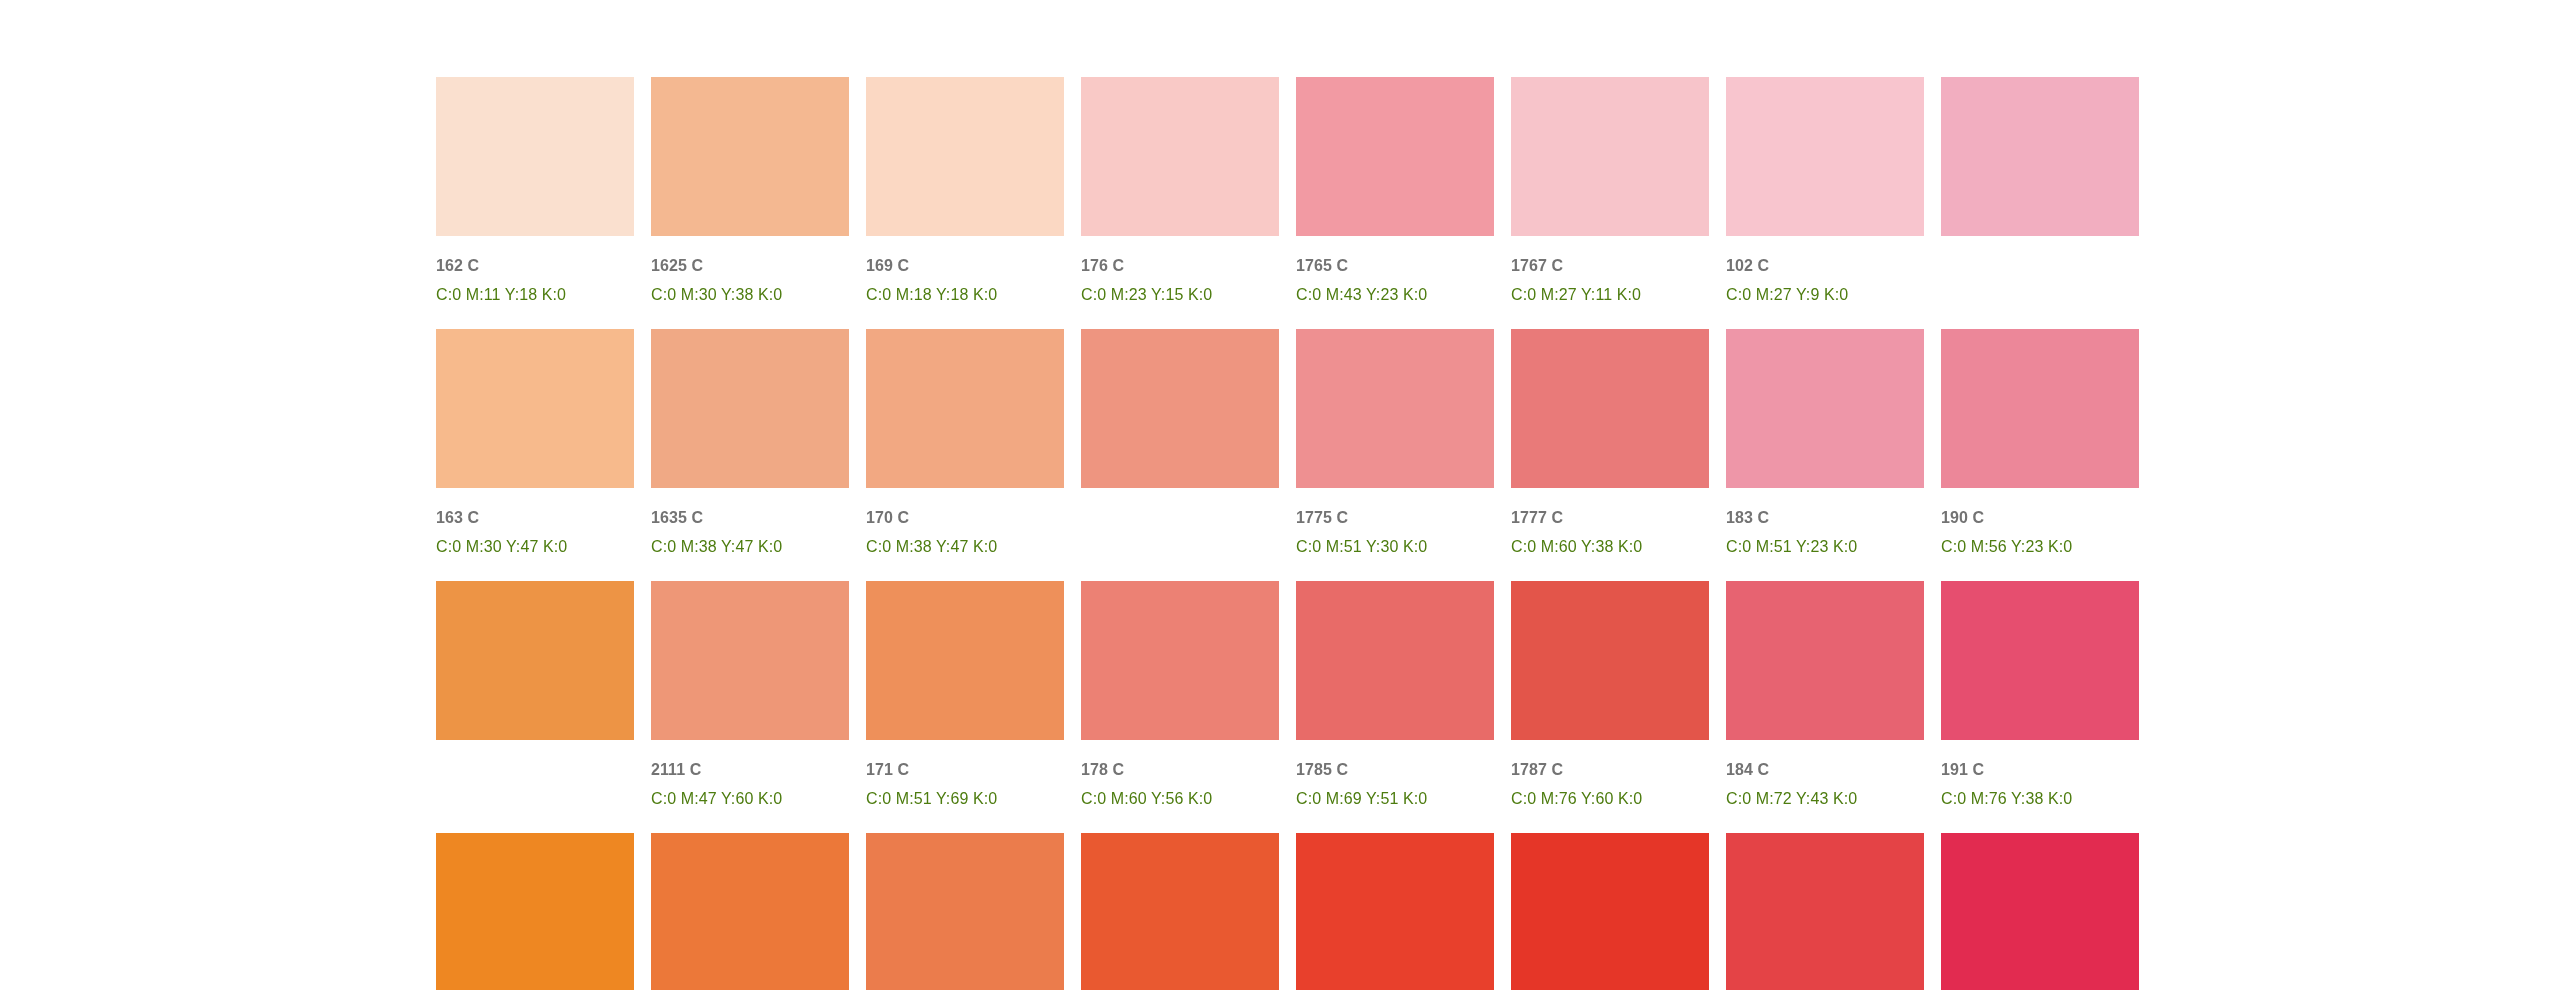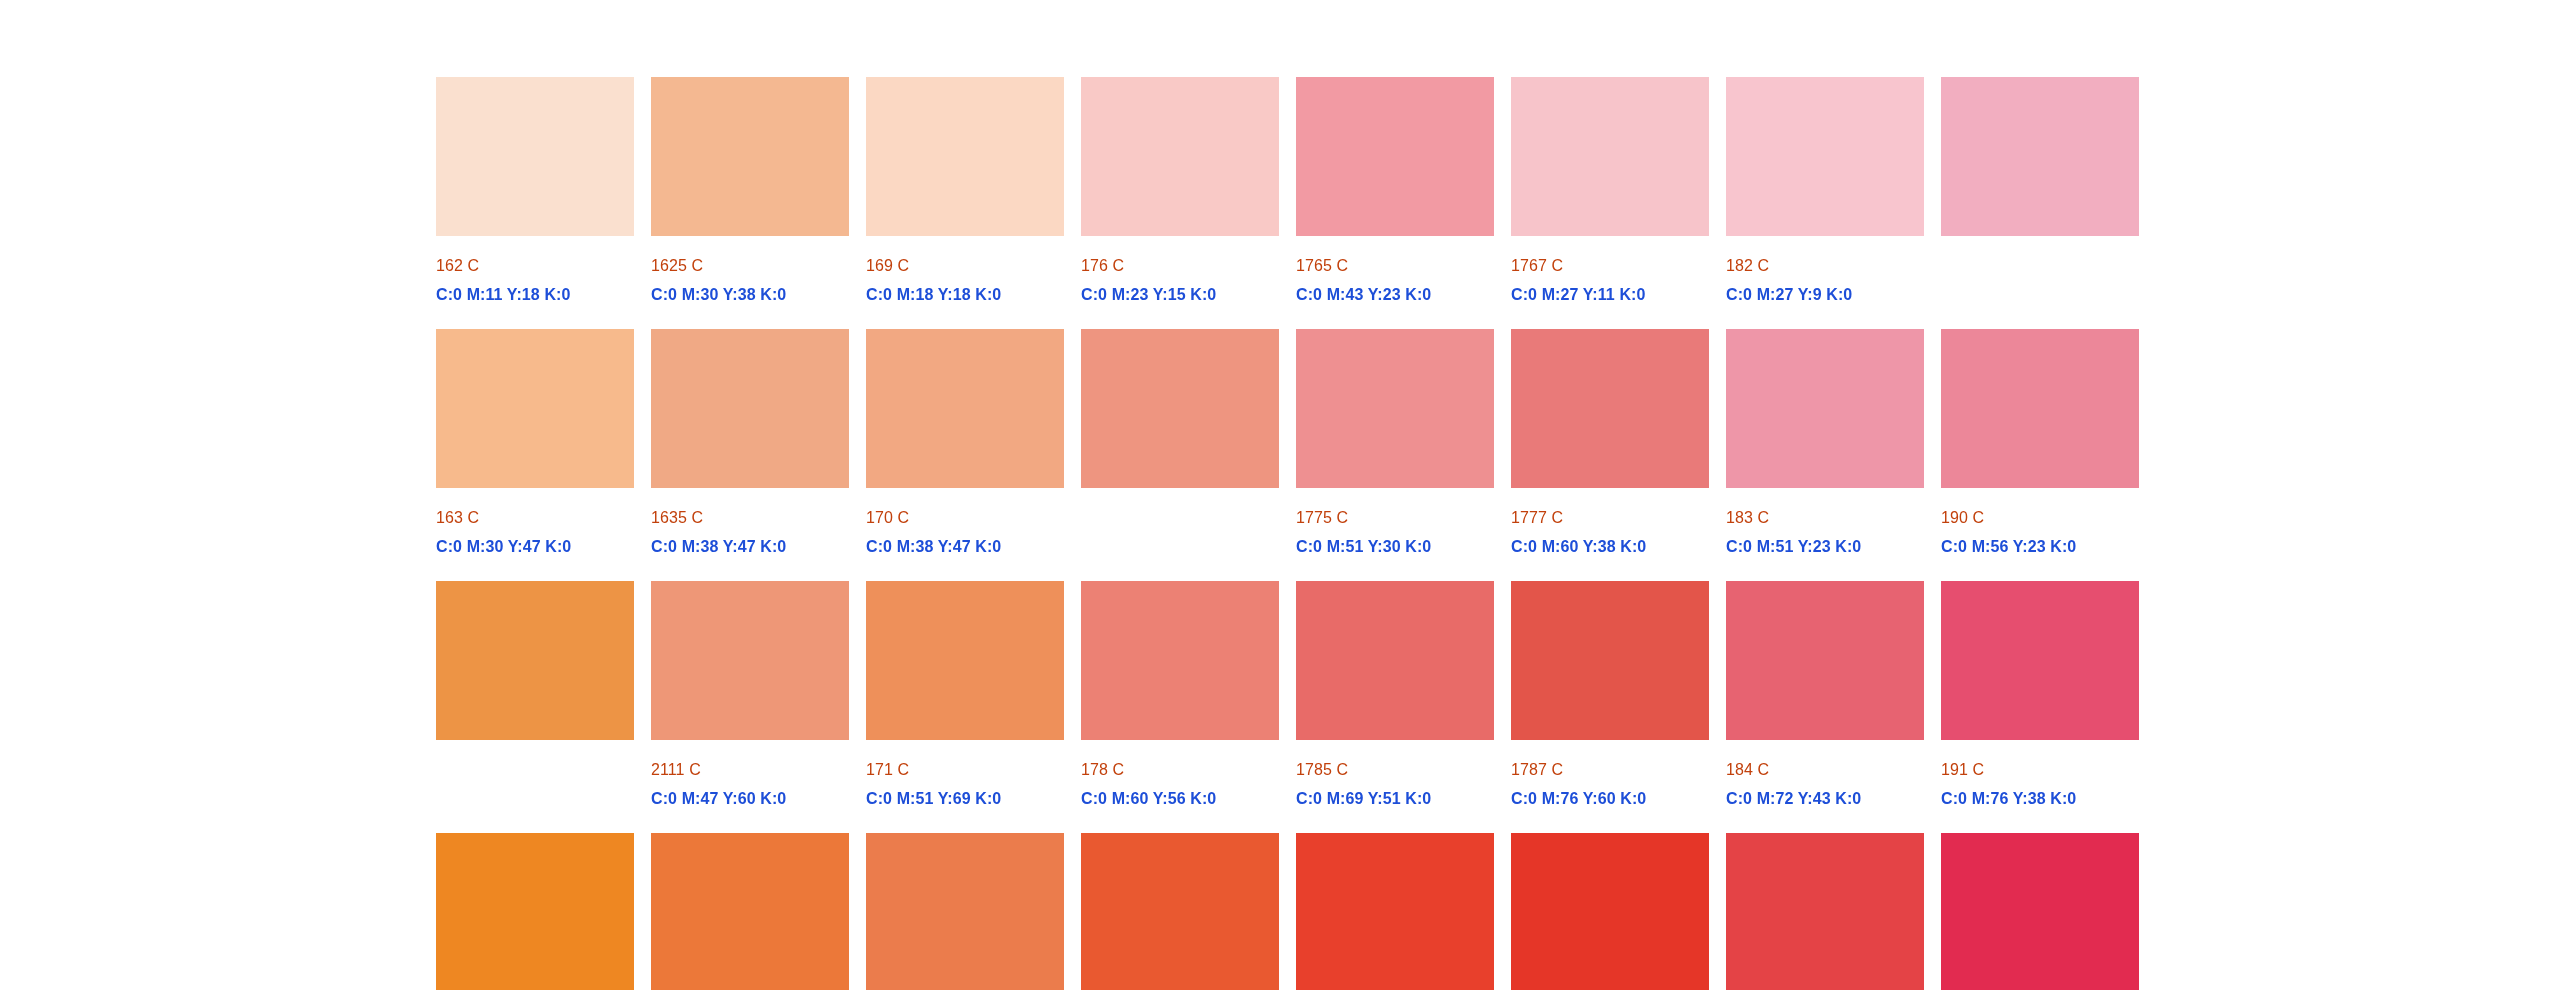--- a/index.html
+++ b/index.html
@@ -51,8 +51,8 @@
 
   .swatch-name {
     font-size: 16px;
-    font-weight: 400;
-    color: #c2410c;
+    font-weight: 700;
+    color: #737373;
     line-height: 1.0;
     letter-spacing: 0.1px;
     white-space: nowrap;

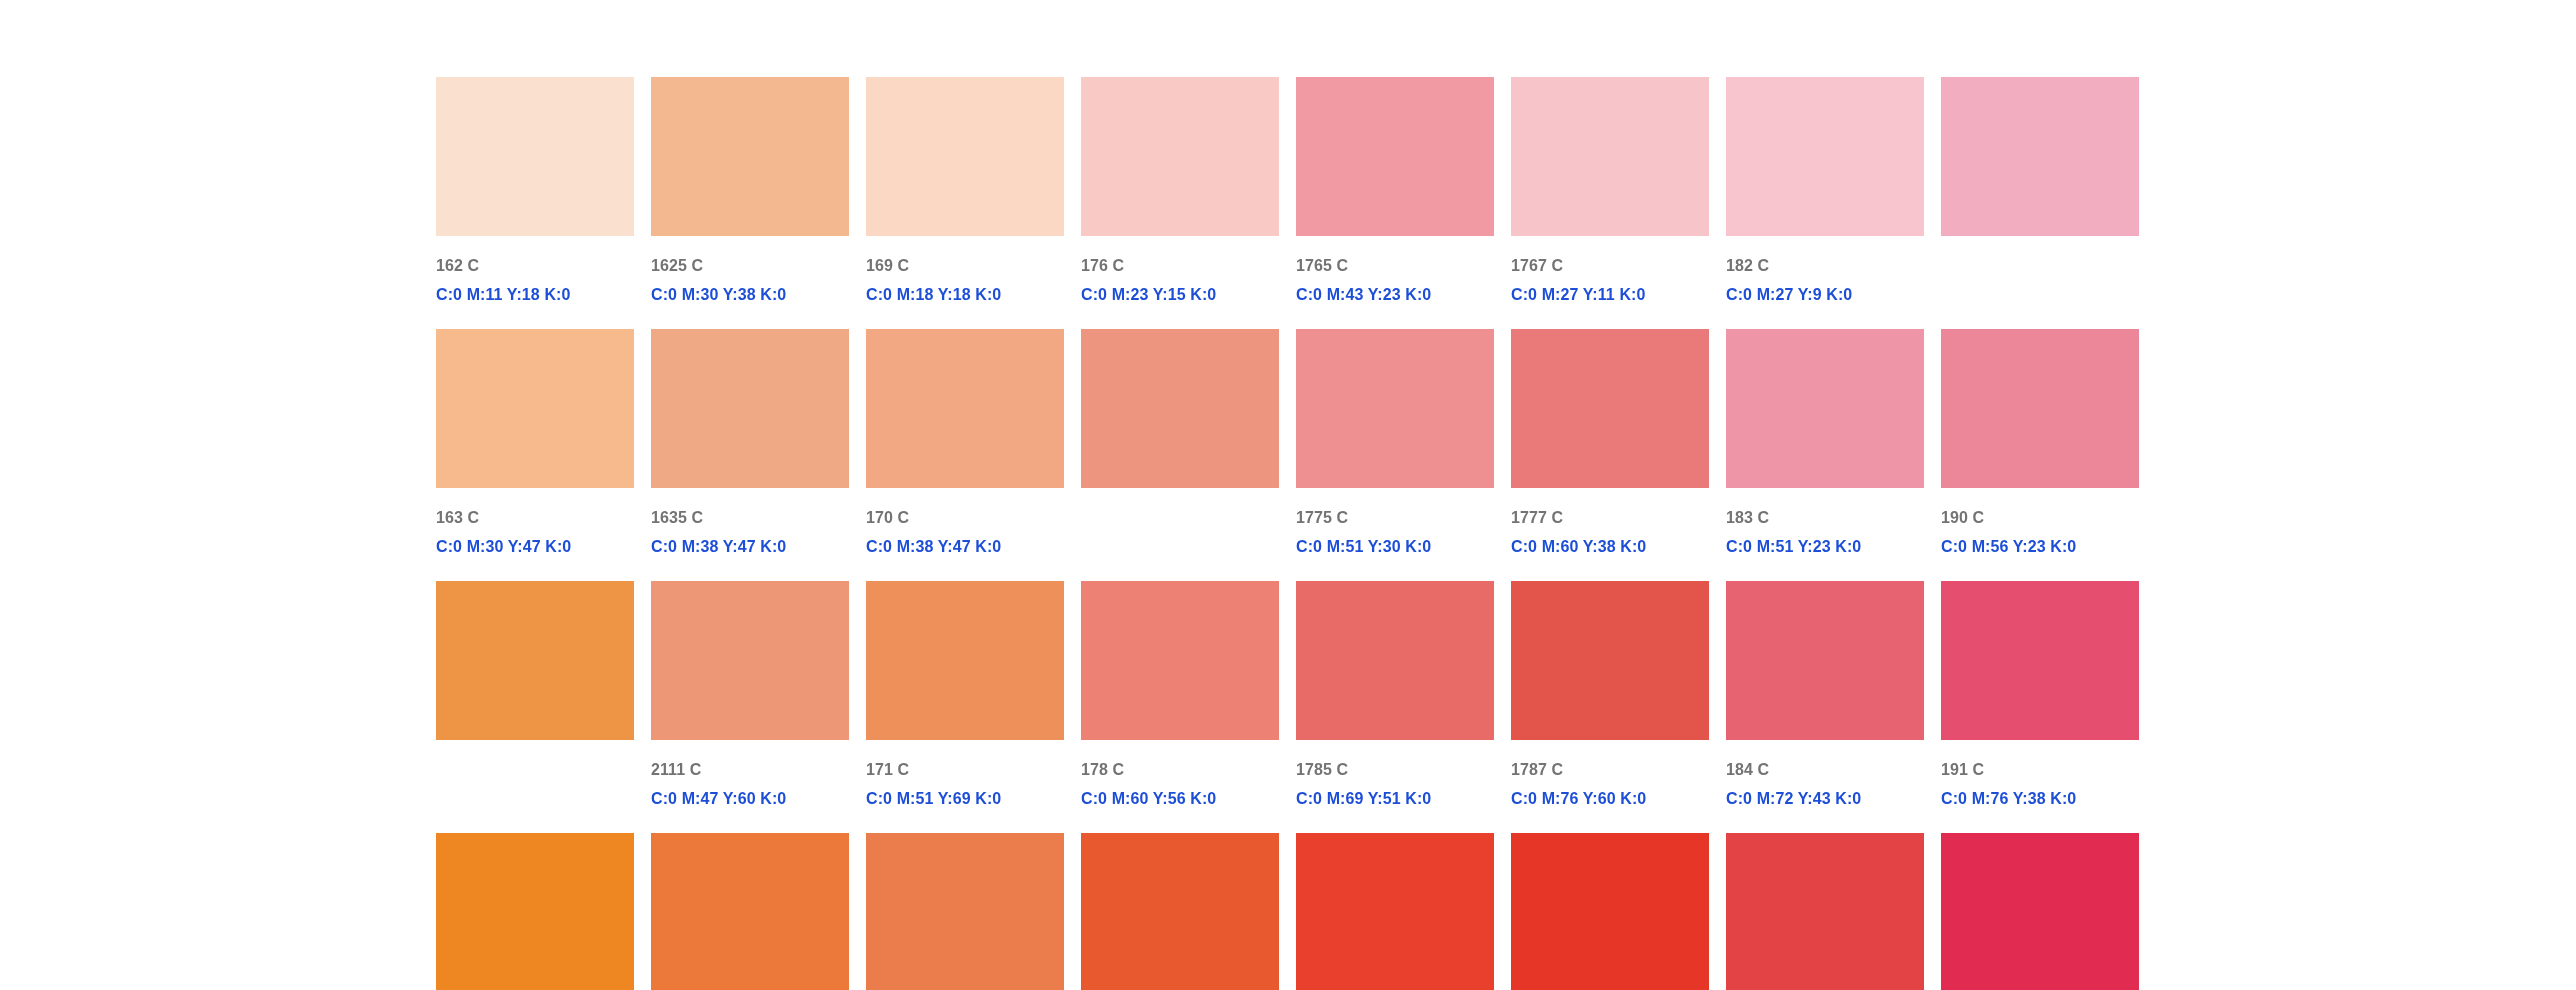--- a/index.html
+++ b/index.html
@@ -118,7 +118,7 @@
       <div class="swatch-cell">
         <div class="swatch-chip" style="background-color: rgb(248, 197, 206);"></div>
         <div class="swatch-meta">
-          <div class="swatch-name">182 C</div>
+          <div class="swatch-name">102 C</div>
           <div class="swatch-cmyk">C:0  M:27  Y:9  K:0</div>
         </div>
       </div>

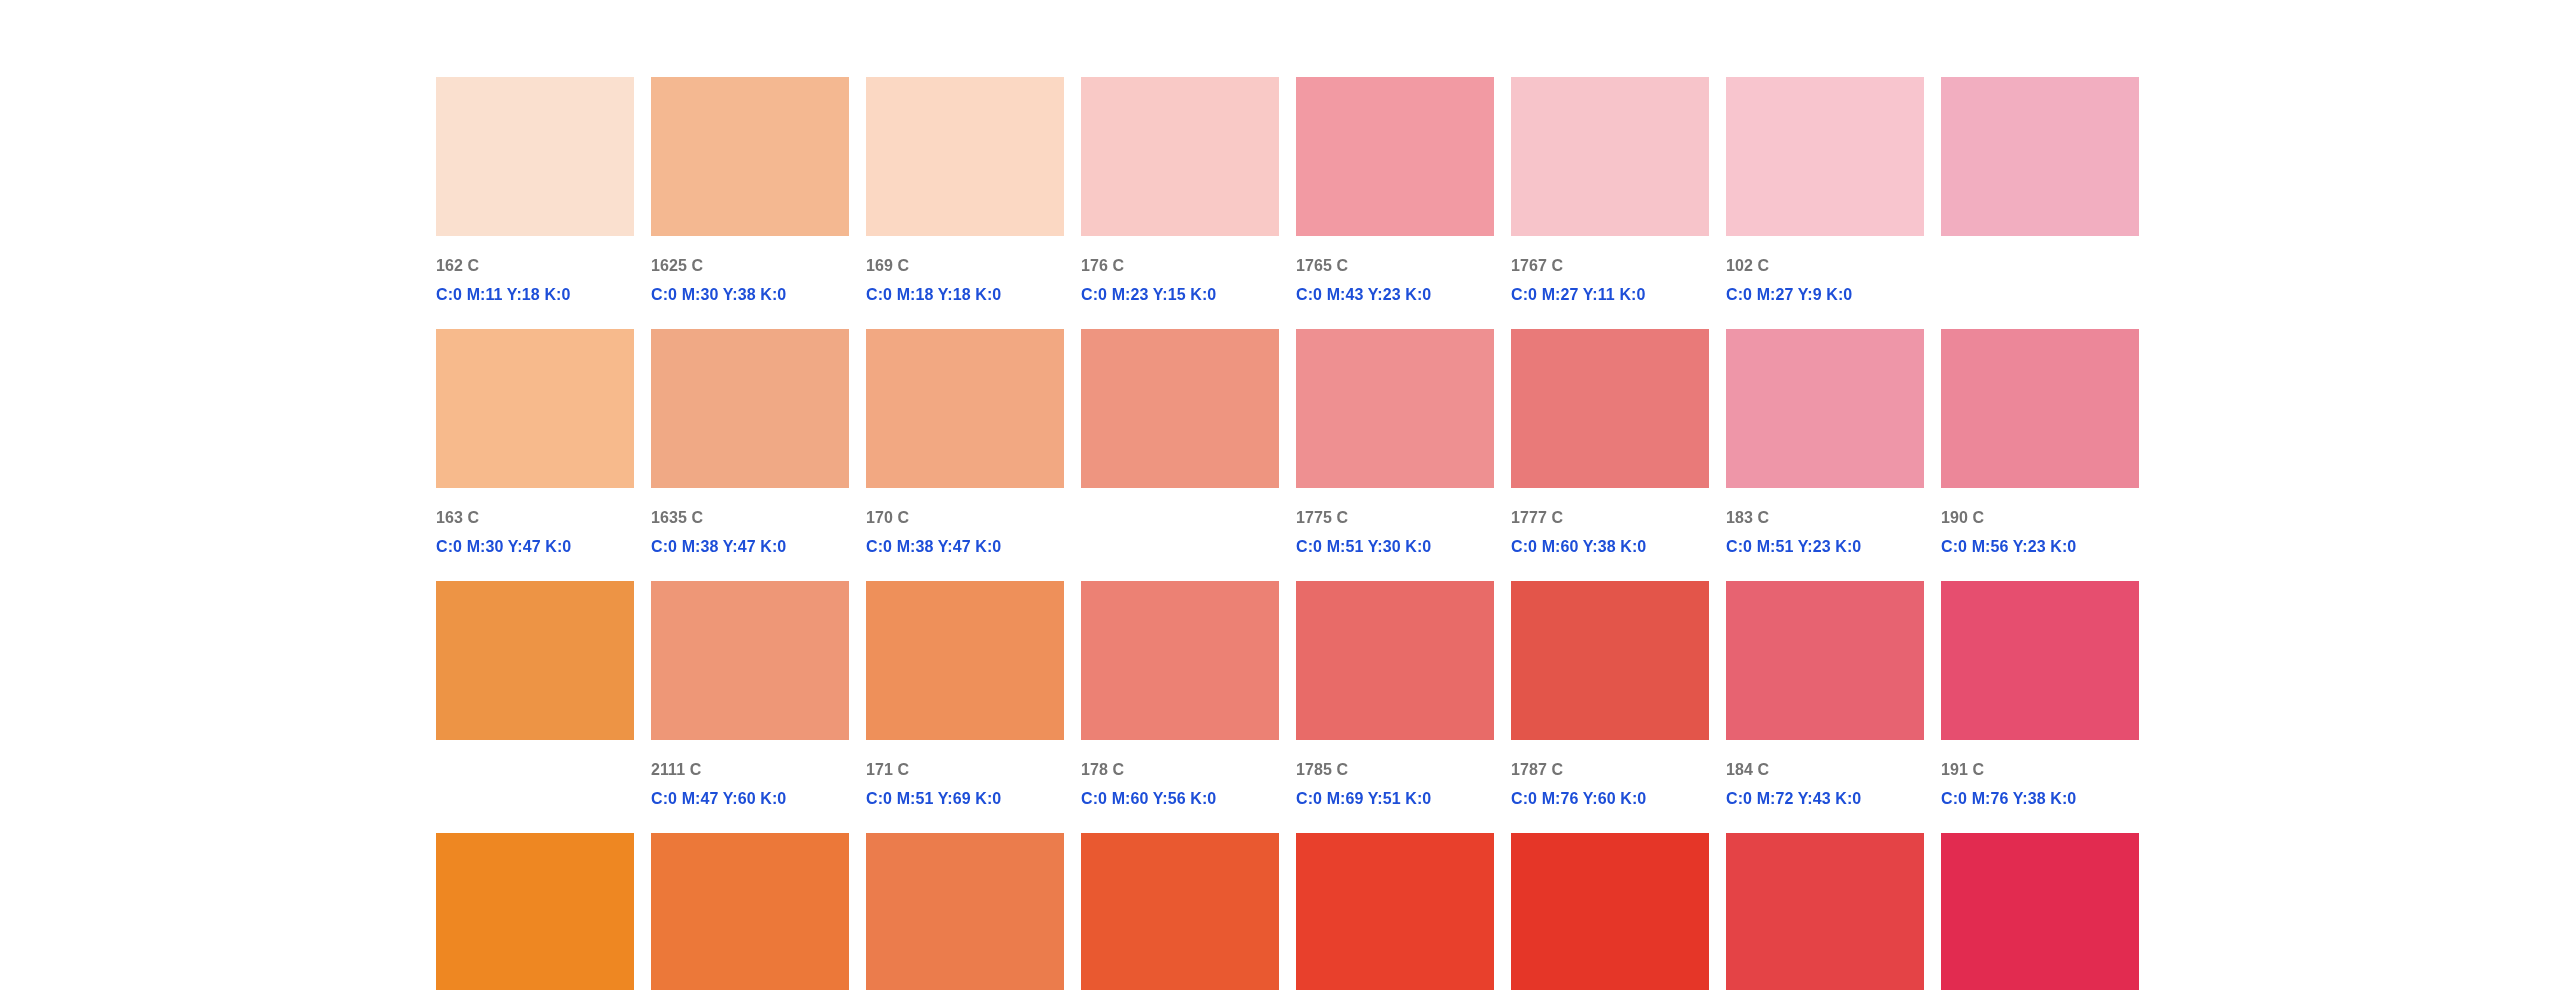--- a/index.html
+++ b/index.html
@@ -60,8 +60,8 @@
 
   .swatch-cmyk {
     font-size: 16px;
-    font-weight: 700;
-    color: #1d4ed8;
+    font-weight: 400;
+    color: #4d7c0f;
     line-height: 1.0;
     letter-spacing: 0.1px;
     white-space: nowrap;

